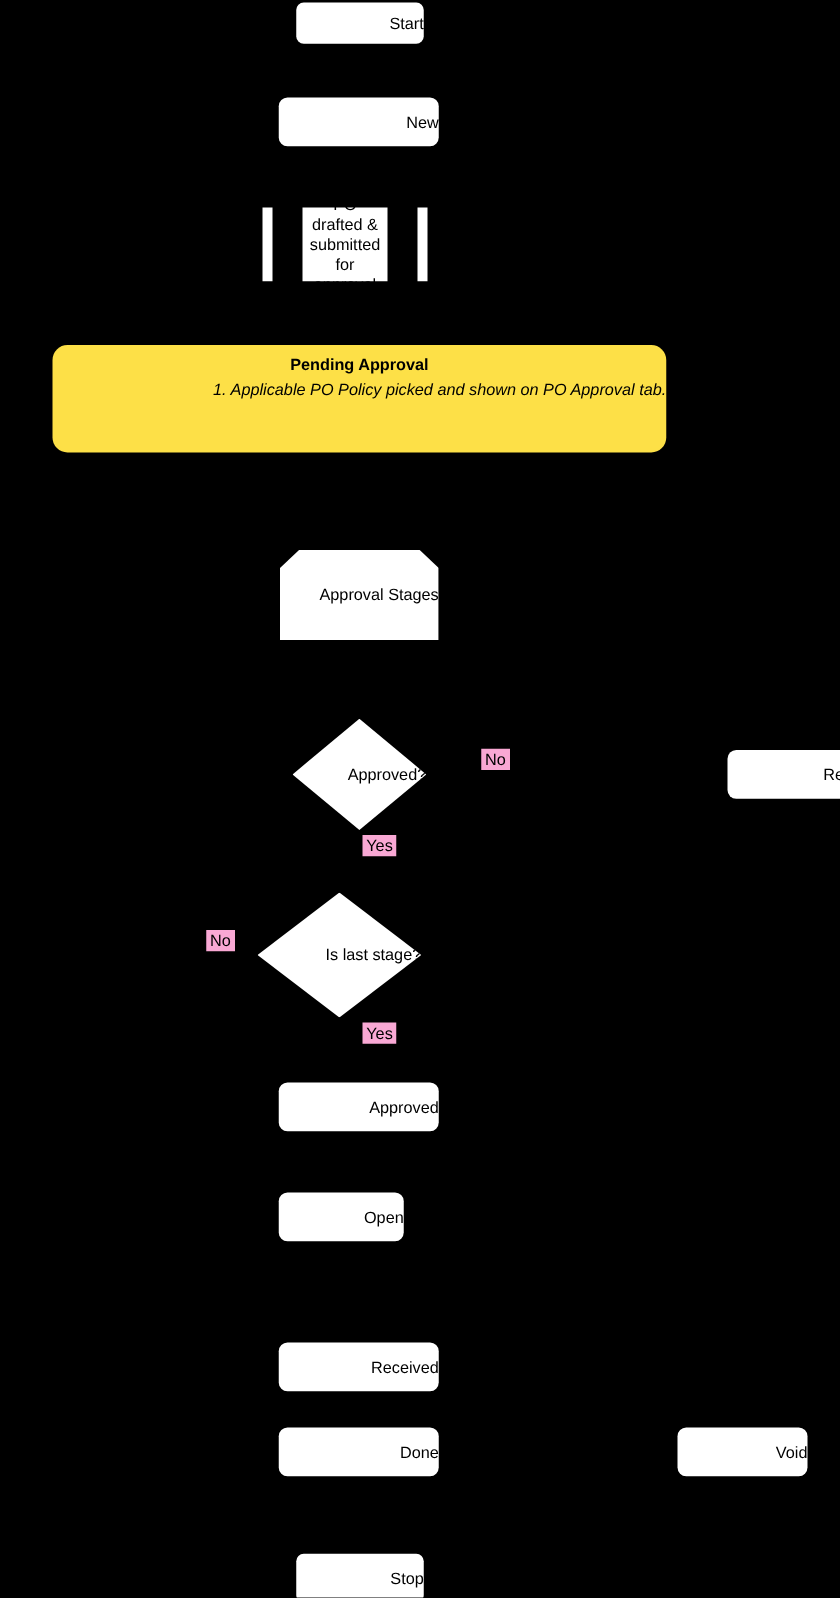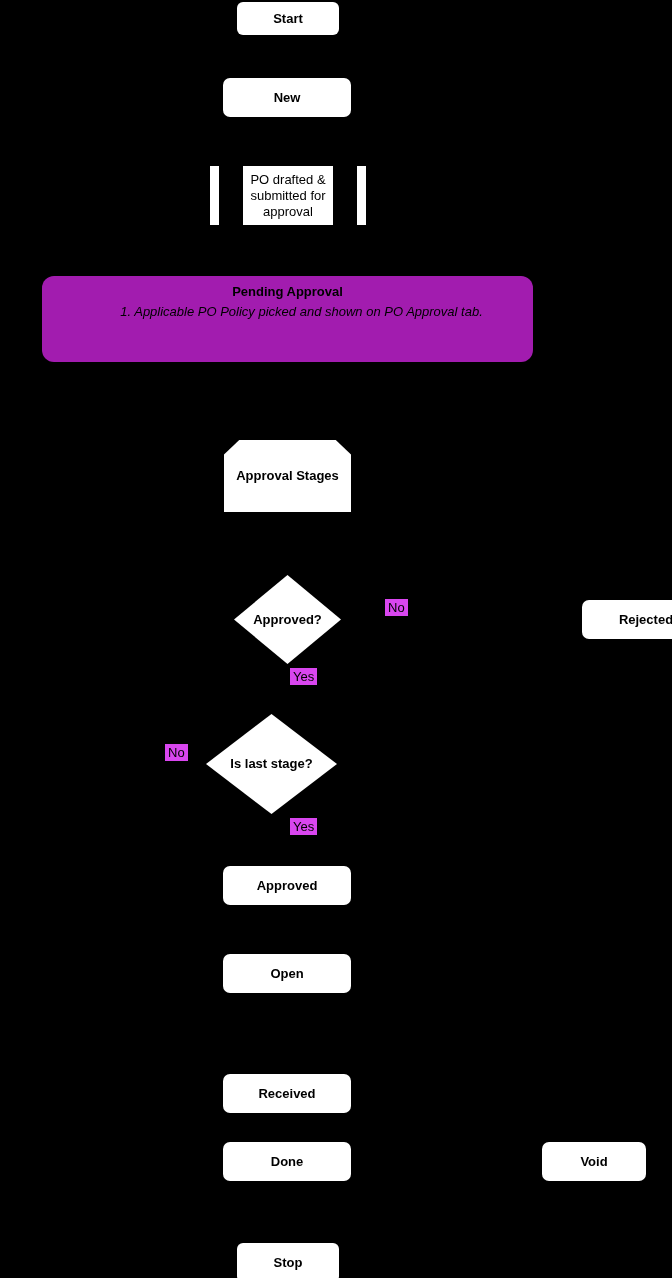--- a/index.html
+++ b/index.html
@@ -19,12 +19,11 @@
     color: #000000;
     display: flex;
     align-items: center;
-    justify-content: center;
+    justify-content: flex-end;
     text-align: center;
     border-radius: 7px;
     line-height: 16px;
     box-sizing: border-box;
-    font-weight: bold;
   }
   .terminator { border-radius: 6px; }
 

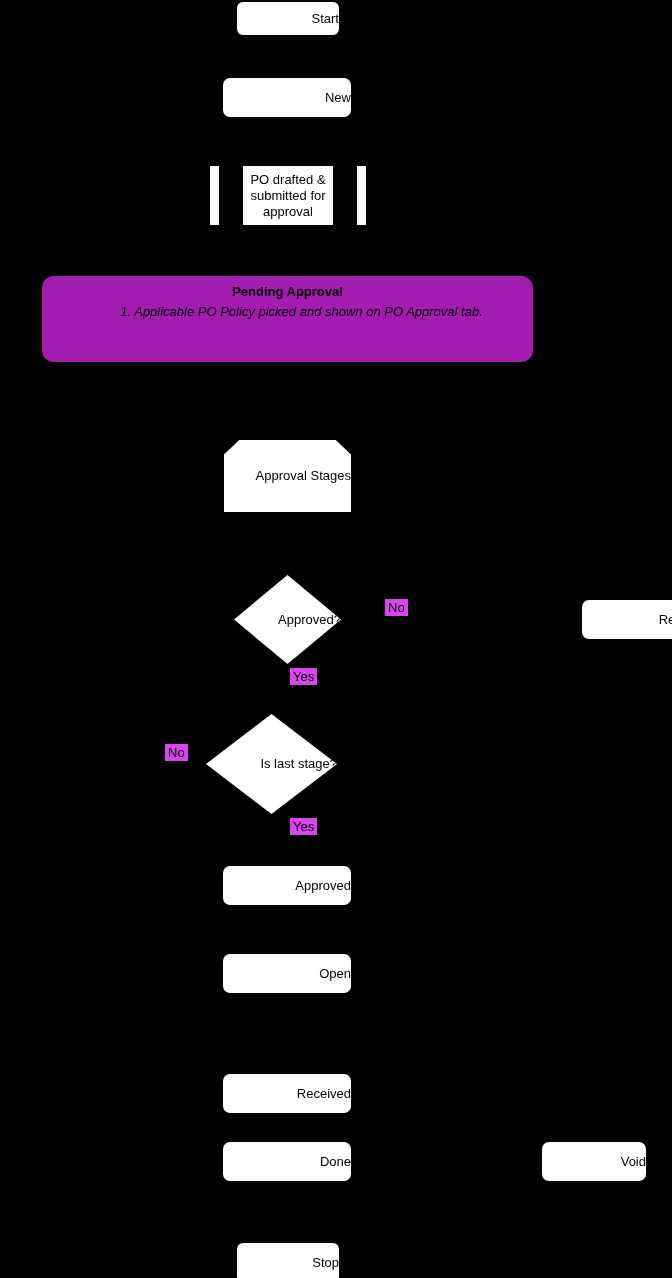--- a/index.html
+++ b/index.html
@@ -32,7 +32,7 @@
 
   
   #po-drafted {
-    left: 210px; top: 166px; width: 156px; height: 59px;
+    left: 210px; top: 166px; width: 132px; height: 59px;
     position: absolute; display: flex; gap: 24px; align-items: stretch;
   }
   .po-bar    { width: 9px; background: #ffffff; }

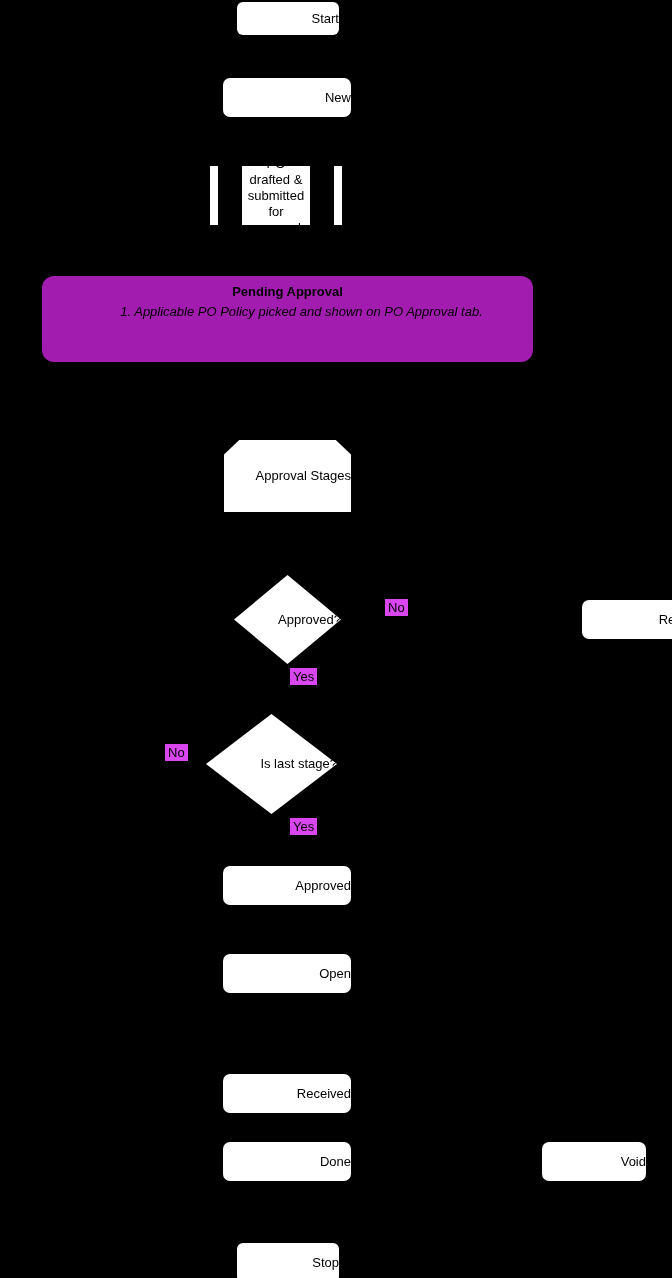--- a/index.html
+++ b/index.html
@@ -44,7 +44,7 @@
   
   #pending {
     left: 42px; top: 276px; width: 491px; height: 86px;
-    position: absolute; background: #a21caf; border-radius: 12px;
+    position: absolute; background: #fde047; border-radius: 12px;
     box-sizing: border-box; padding-top: 7px;
   }
   .note-title { text-align: center; font-weight: bold; line-height: 18px; margin-bottom: 2px; }

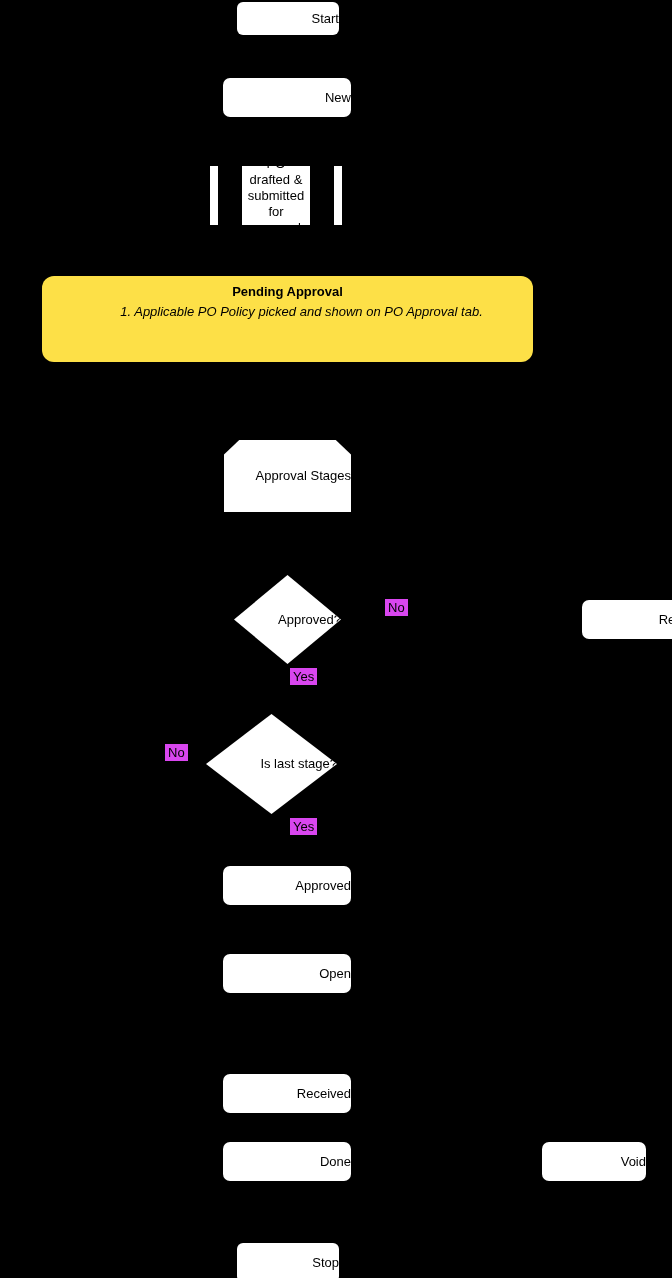--- a/index.html
+++ b/index.html
@@ -48,7 +48,7 @@
     box-sizing: border-box; padding-top: 7px;
   }
   .note-title { text-align: center; font-weight: bold; line-height: 18px; margin-bottom: 2px; }
-  .note-item  { text-align: center; font-style: italic; padding-left: 28px; line-height: 18px; }
+  .note-item  { text-align: right; font-style: italic; padding-left: 28px; line-height: 18px; }
 
   
   #approval-stages {

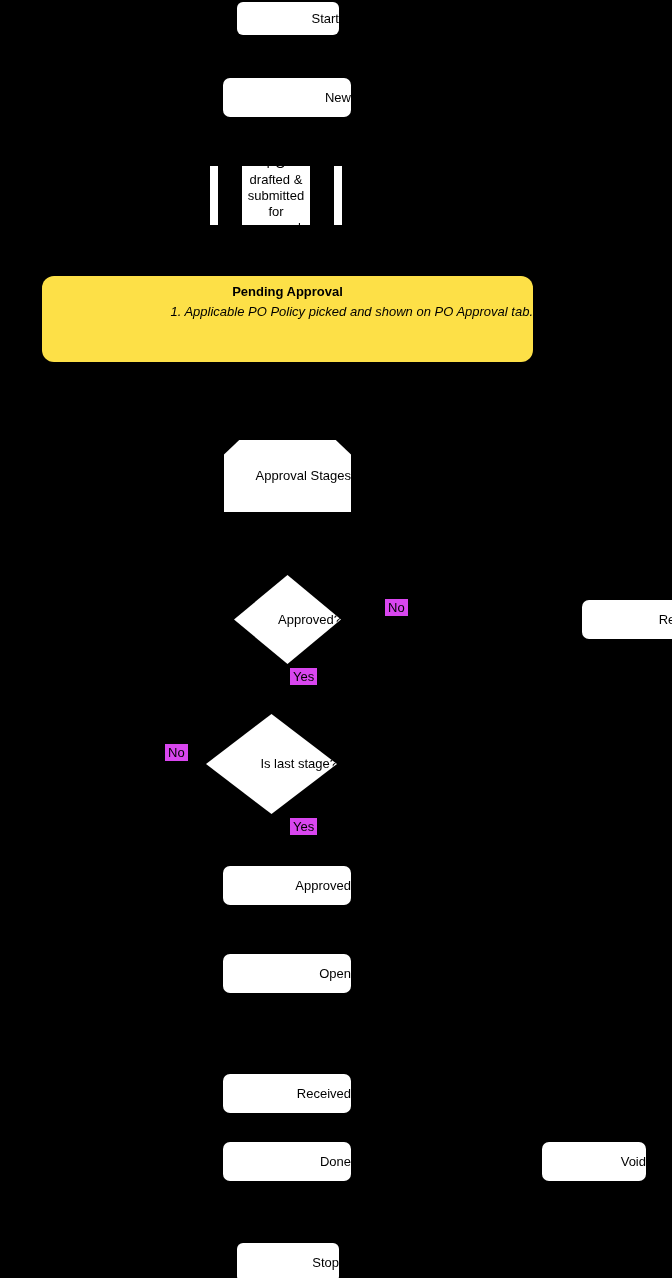--- a/index.html
+++ b/index.html
@@ -75,7 +75,7 @@
 
   .edge-label {
     position: absolute;
-    background: #d946ef;
+    background: #f9a8d4;
     color: #000000;
     padding: 1px 3px;
     line-height: 15px;

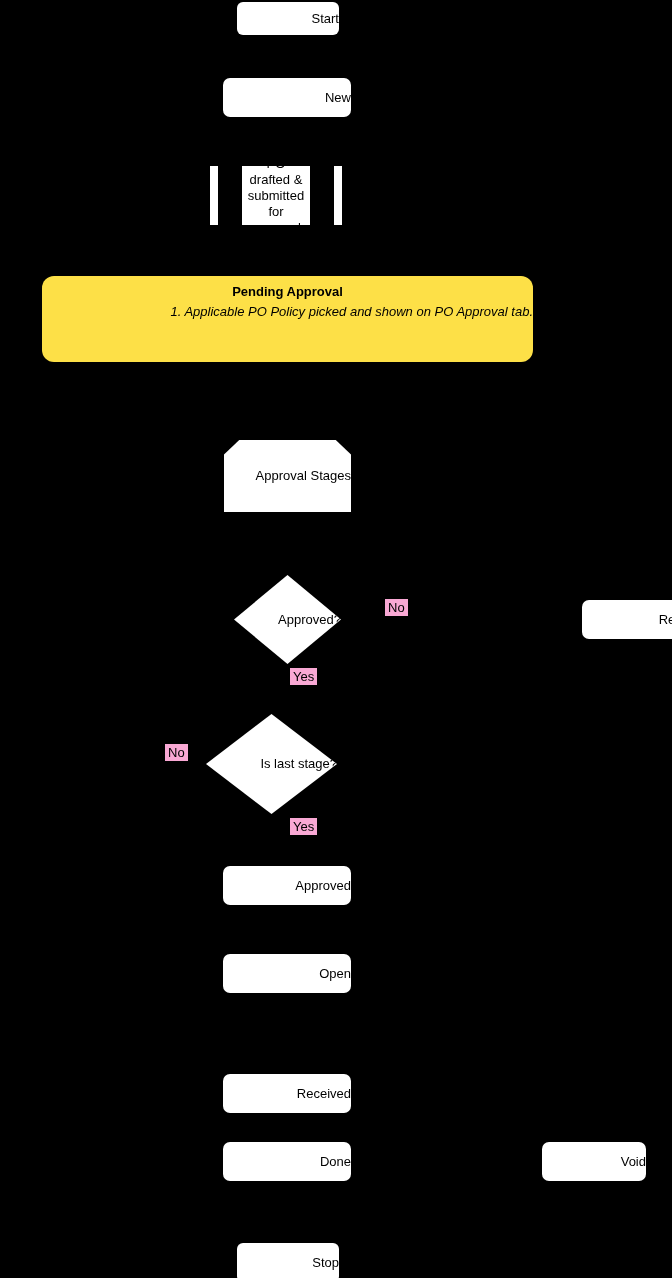--- a/index.html
+++ b/index.html
@@ -67,7 +67,7 @@
 
   #rejected { left: 542px; top: 600px;  width: 128px; height: 39px; margin-left: 40px; }
   #approved { left: 223px; top: 866px;  width: 128px; height: 39px; }
-  #open     { left: 223px; top: 954px;  width: 128px; height: 39px; }
+  #open     { left: 223px; top: 954px;  width: 100px; height: 39px; }
   #received { left: 223px; top: 1042px; width: 128px; height: 39px; margin-top: 32px; }
   #done     { left: 223px; top: 1142px; width: 128px; height: 39px; }
   #void     { left: 542px; top: 1142px; width: 104px; height: 39px; }

